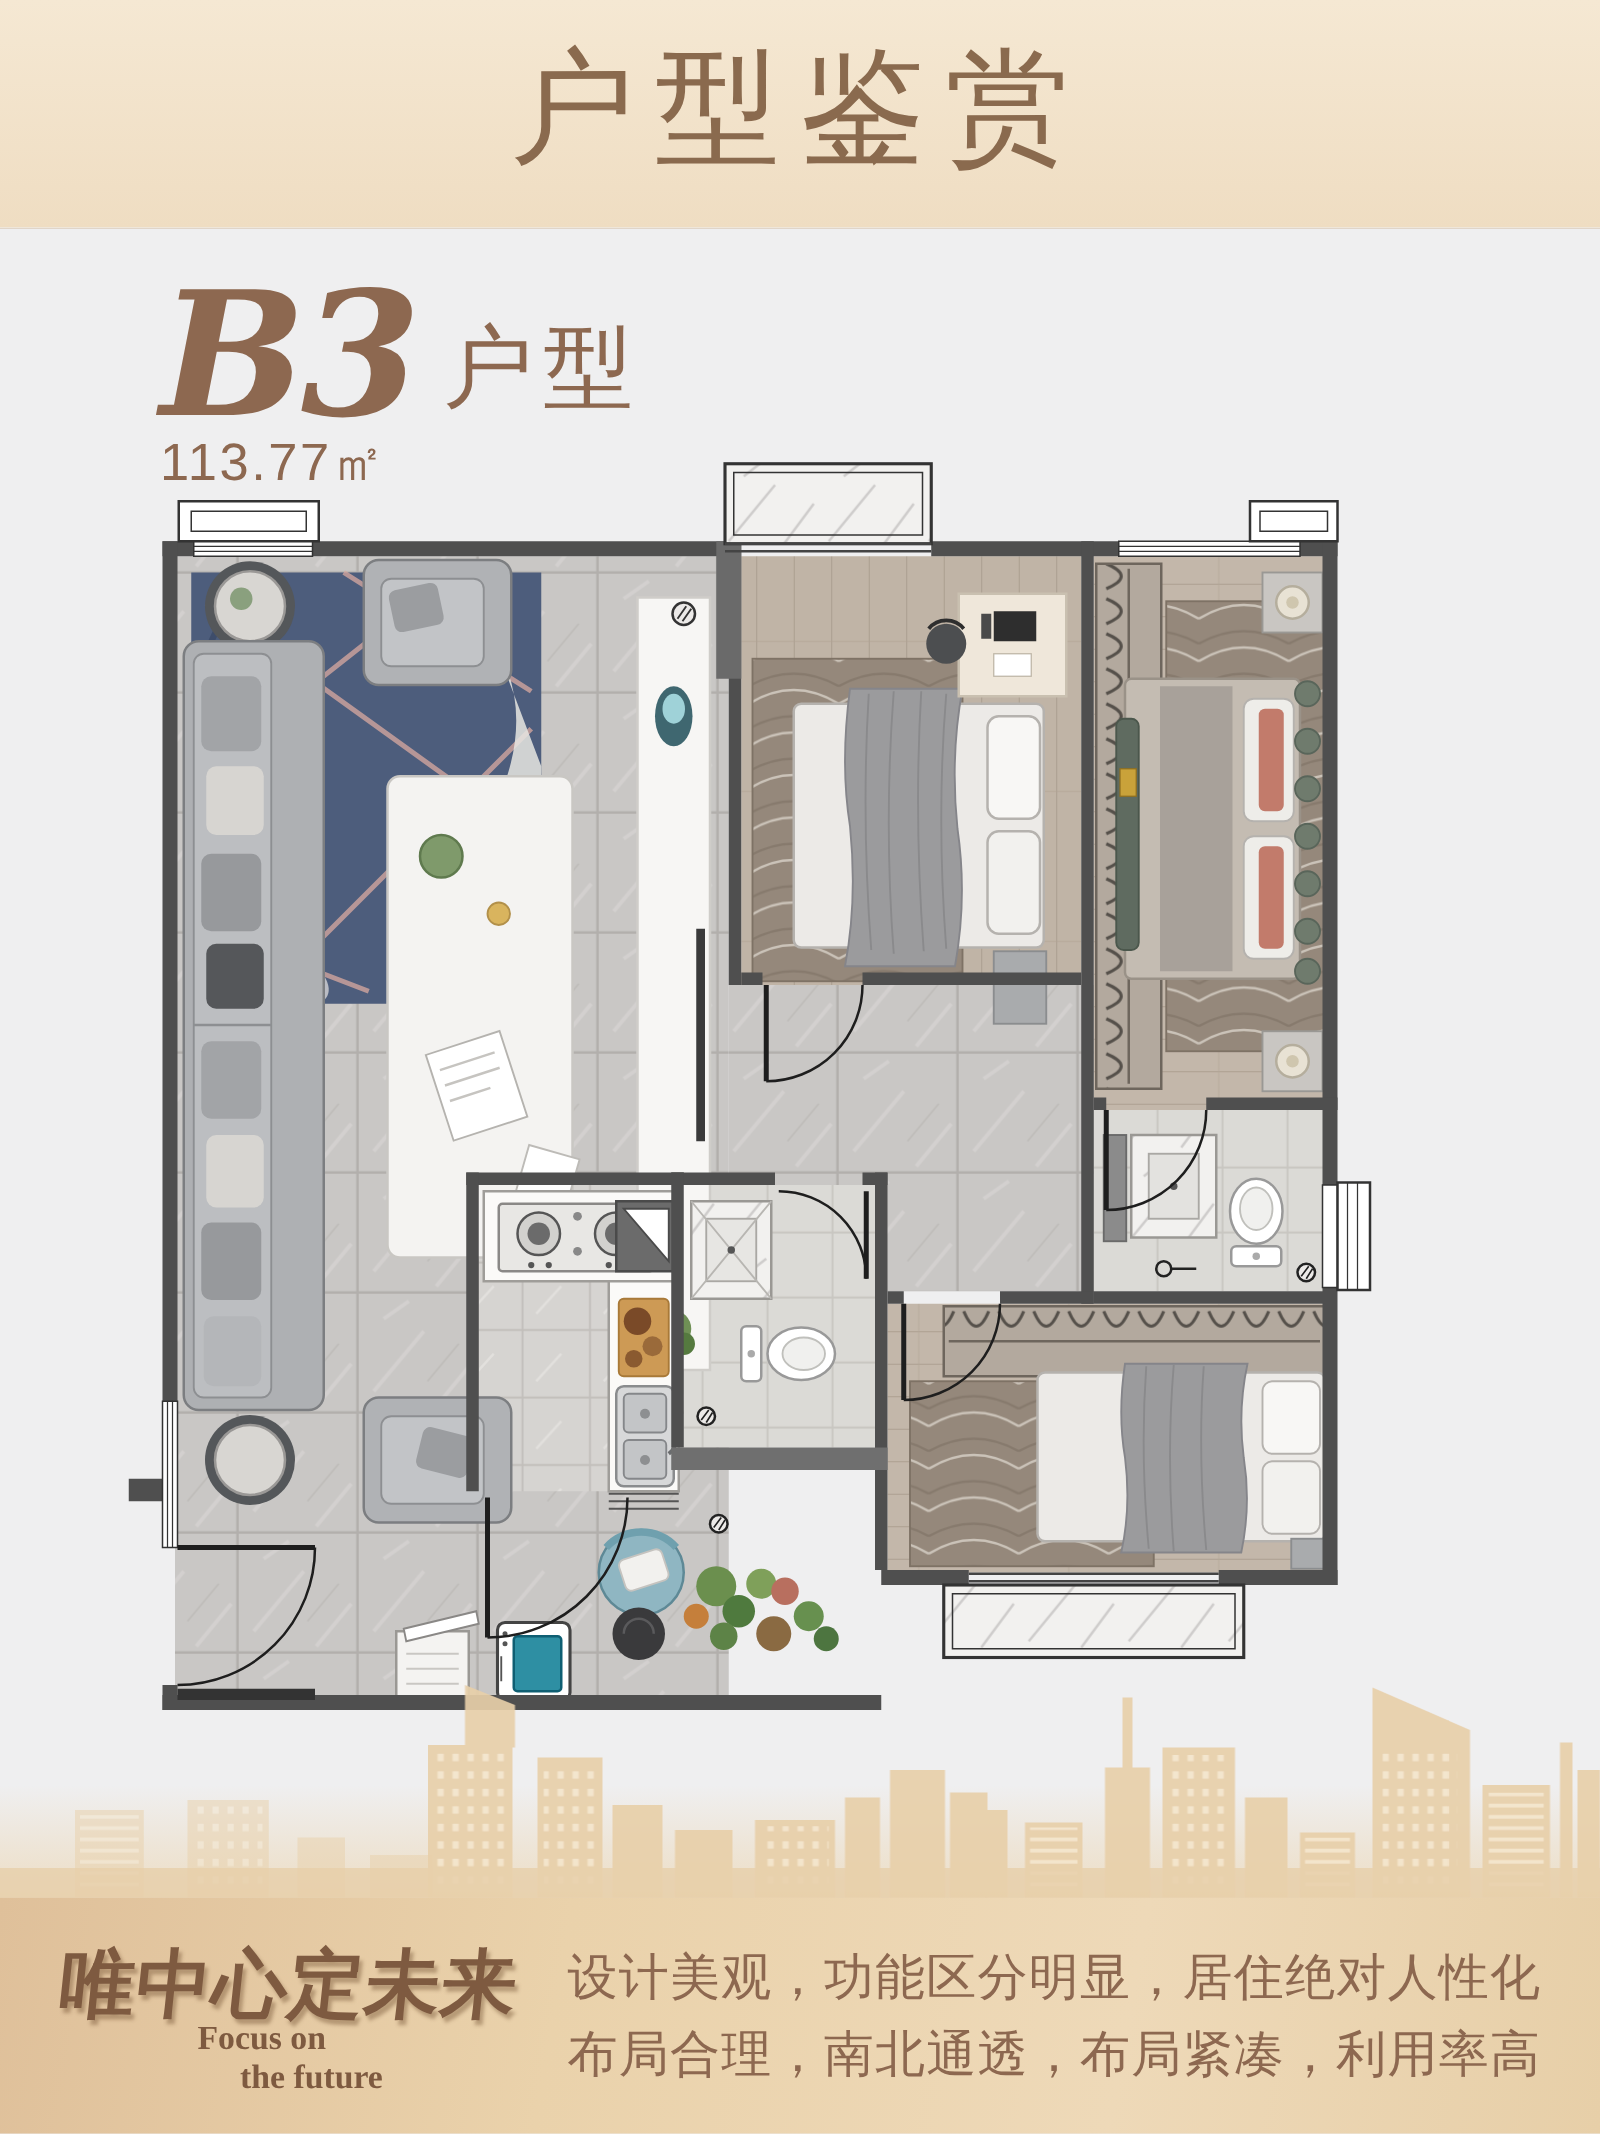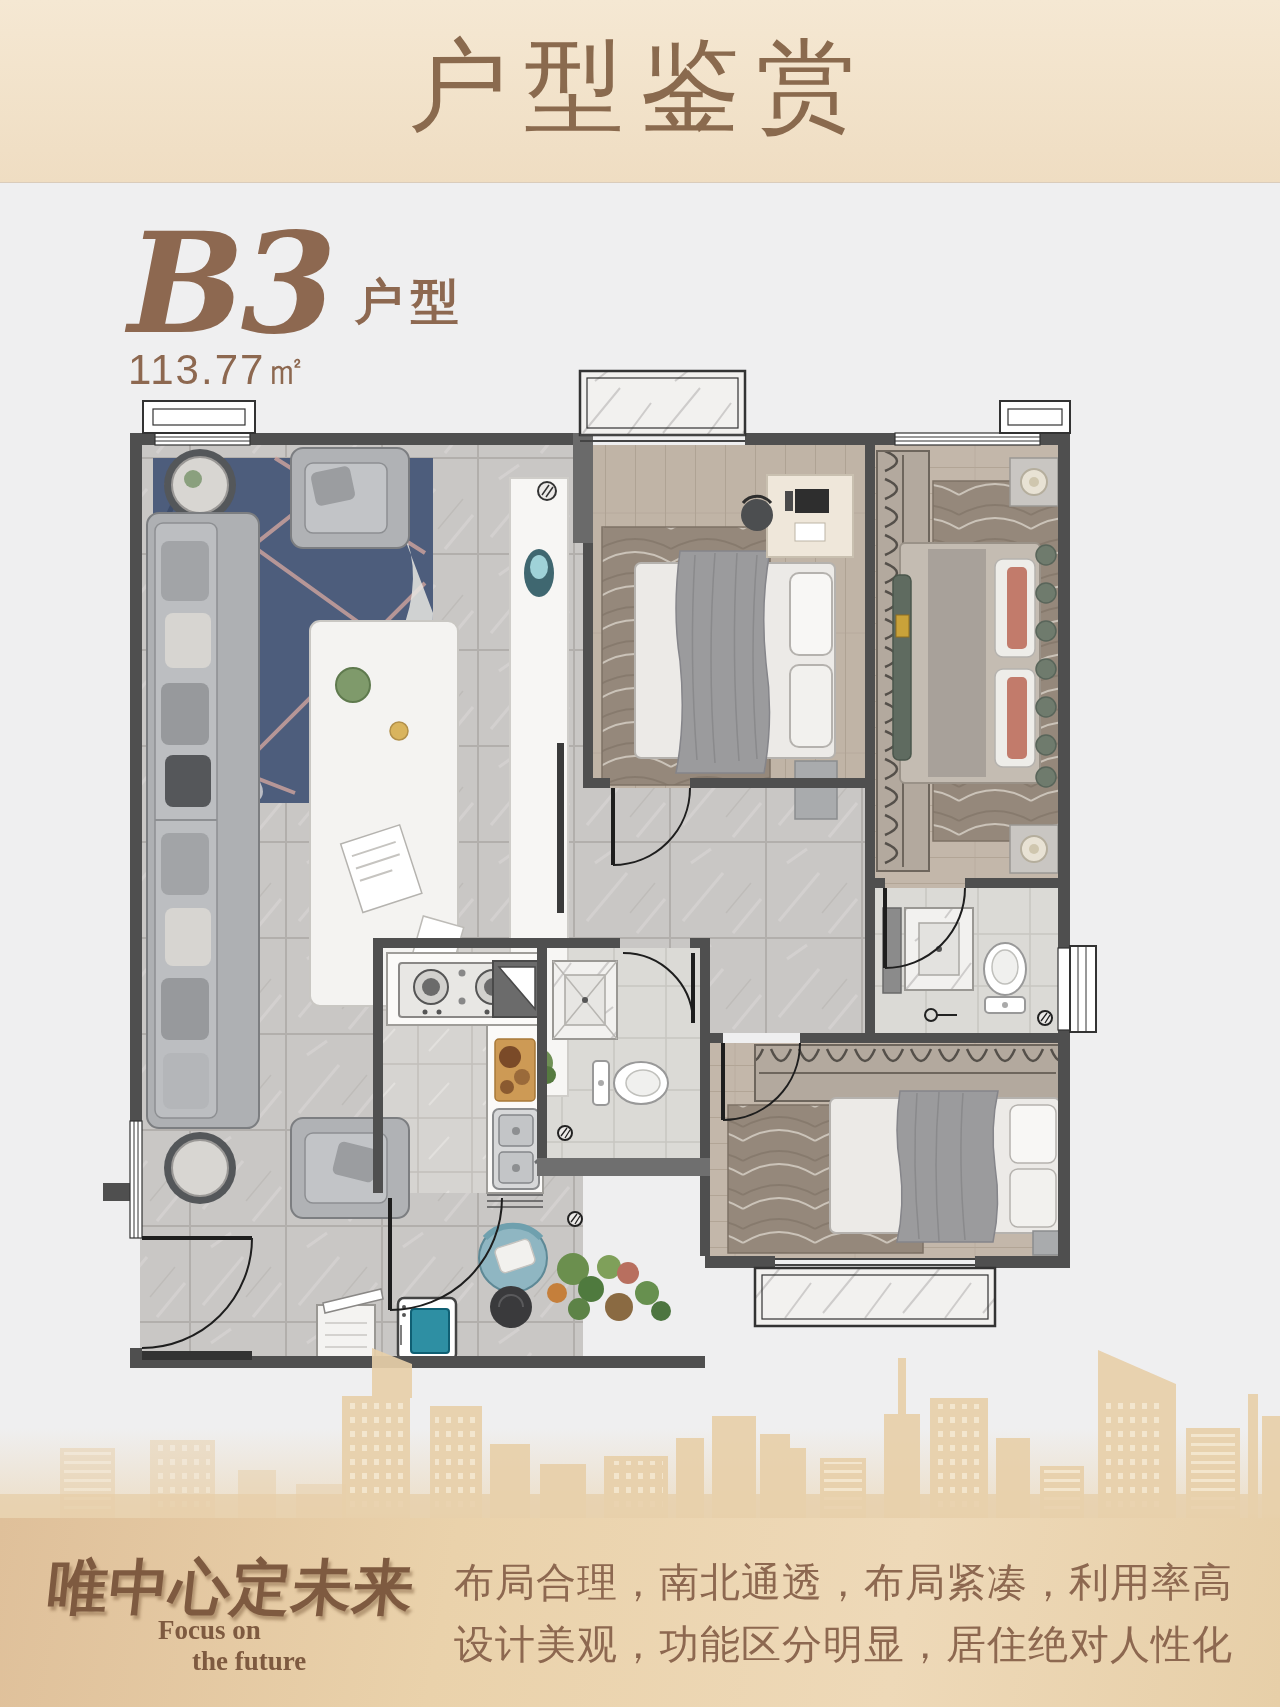--- a/index.html
+++ b/index.html
@@ -31,8 +31,8 @@
     letter-spacing:-4px;
   }
   .unit-suffix{
-    font-size:48px;color:var(--accent-brown,#8d6850);
-    letter-spacing:8px;margin-left:22px;font-weight:700;
+    font-size:72px;color:var(--accent-brown,#8d6850);
+    letter-spacing:8px;margin-left:22px;font-weight:400;
     transform:translateY(-14px);
   }
   .unit-area{

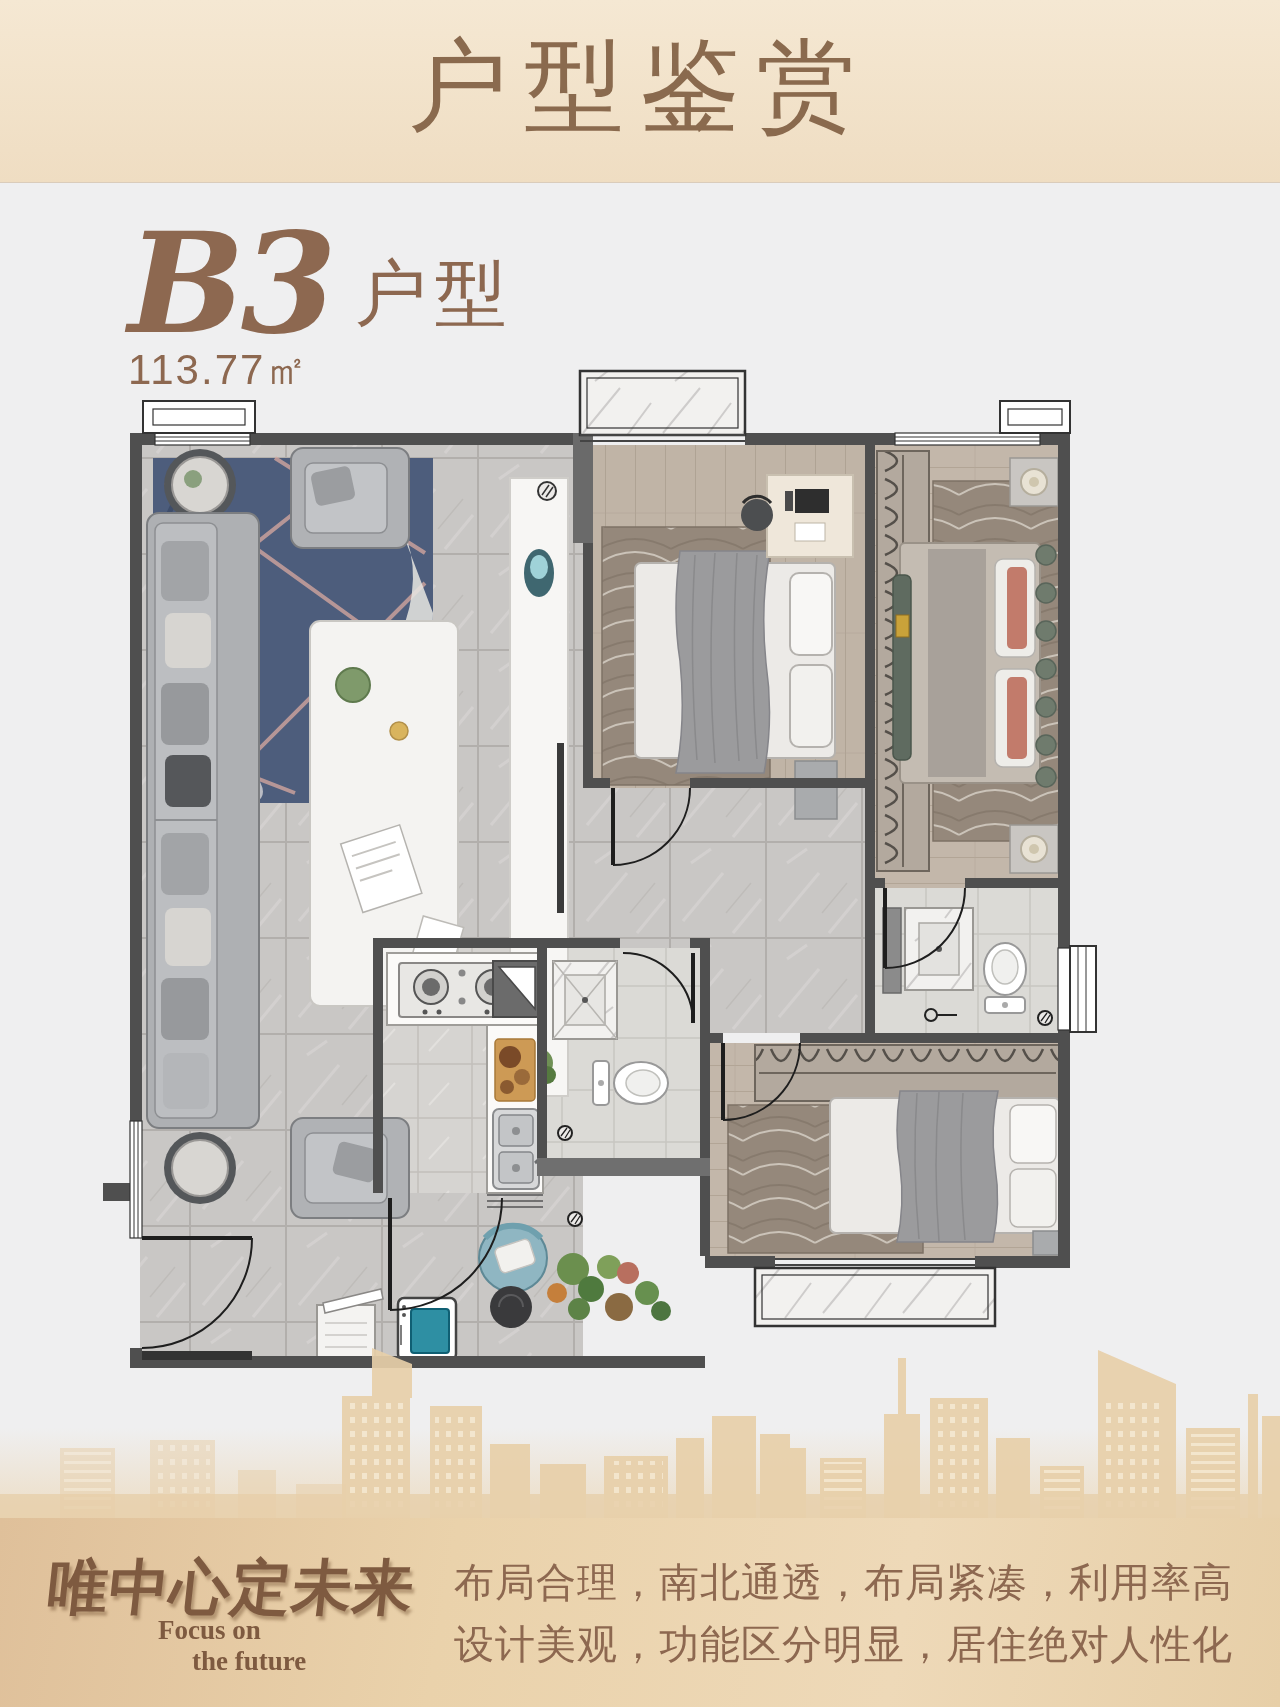--- a/index.html
+++ b/index.html
@@ -568,8 +568,8 @@
     </div>
   </div>
   <div class="slogan">
+    <div>设计美观，功能区分明显，居住绝对人性化</div>
     <div>布局合理，南北通透，布局紧凑，利用率高</div>
-    <div>设计美观，功能区分明显，居住绝对人性化</div>
   </div>
 </div>
 

